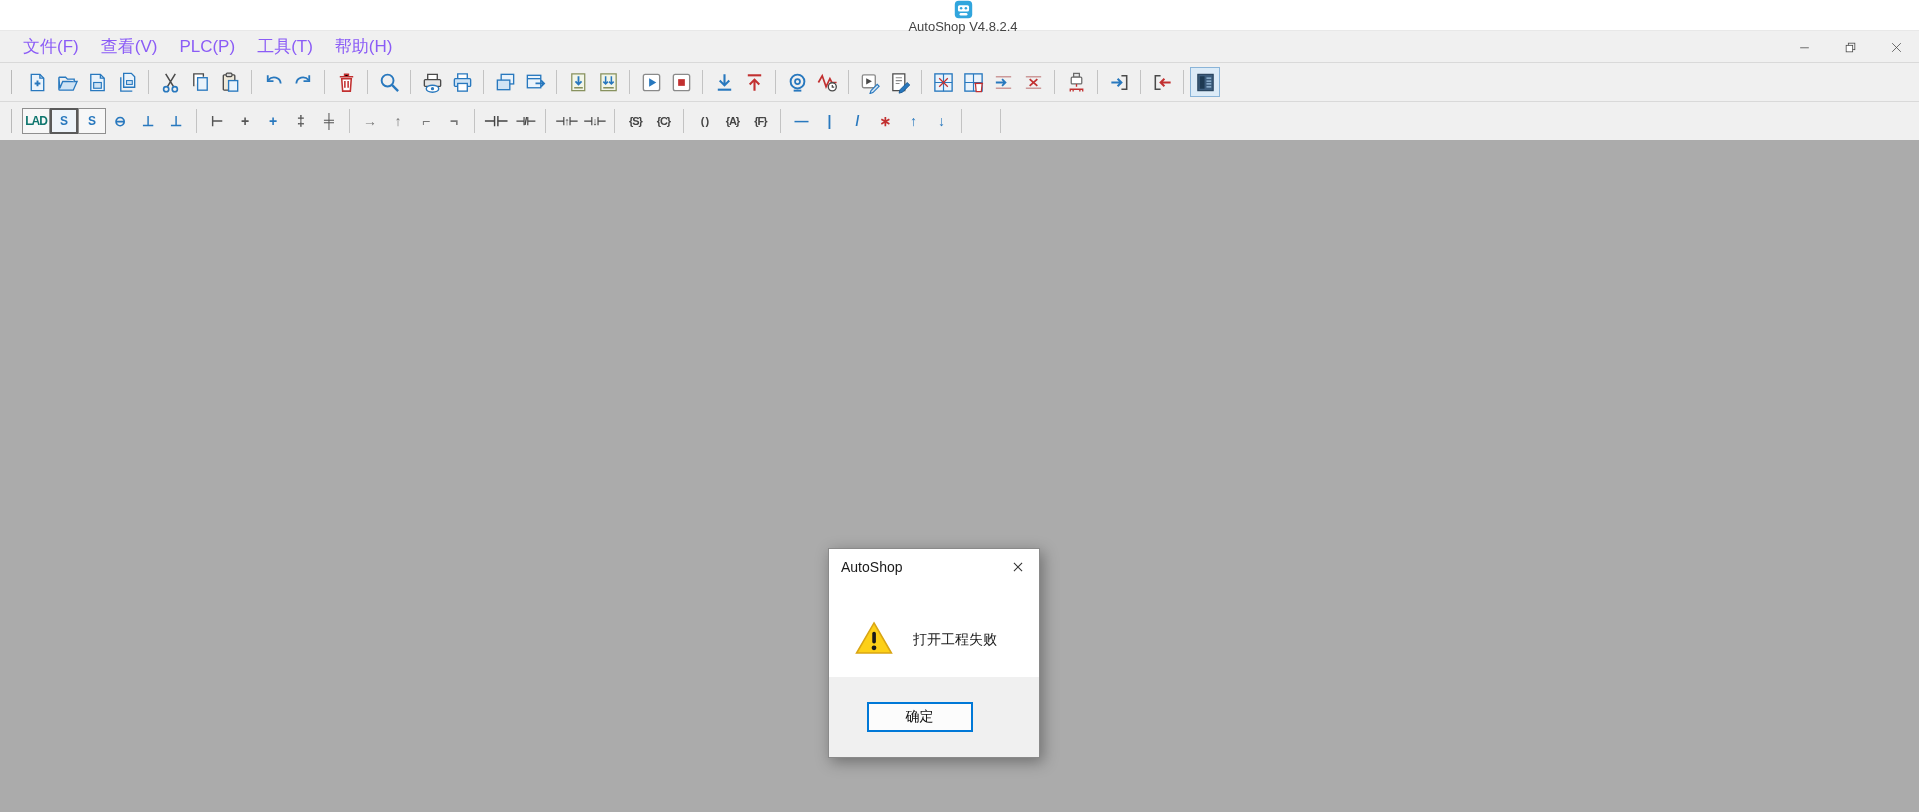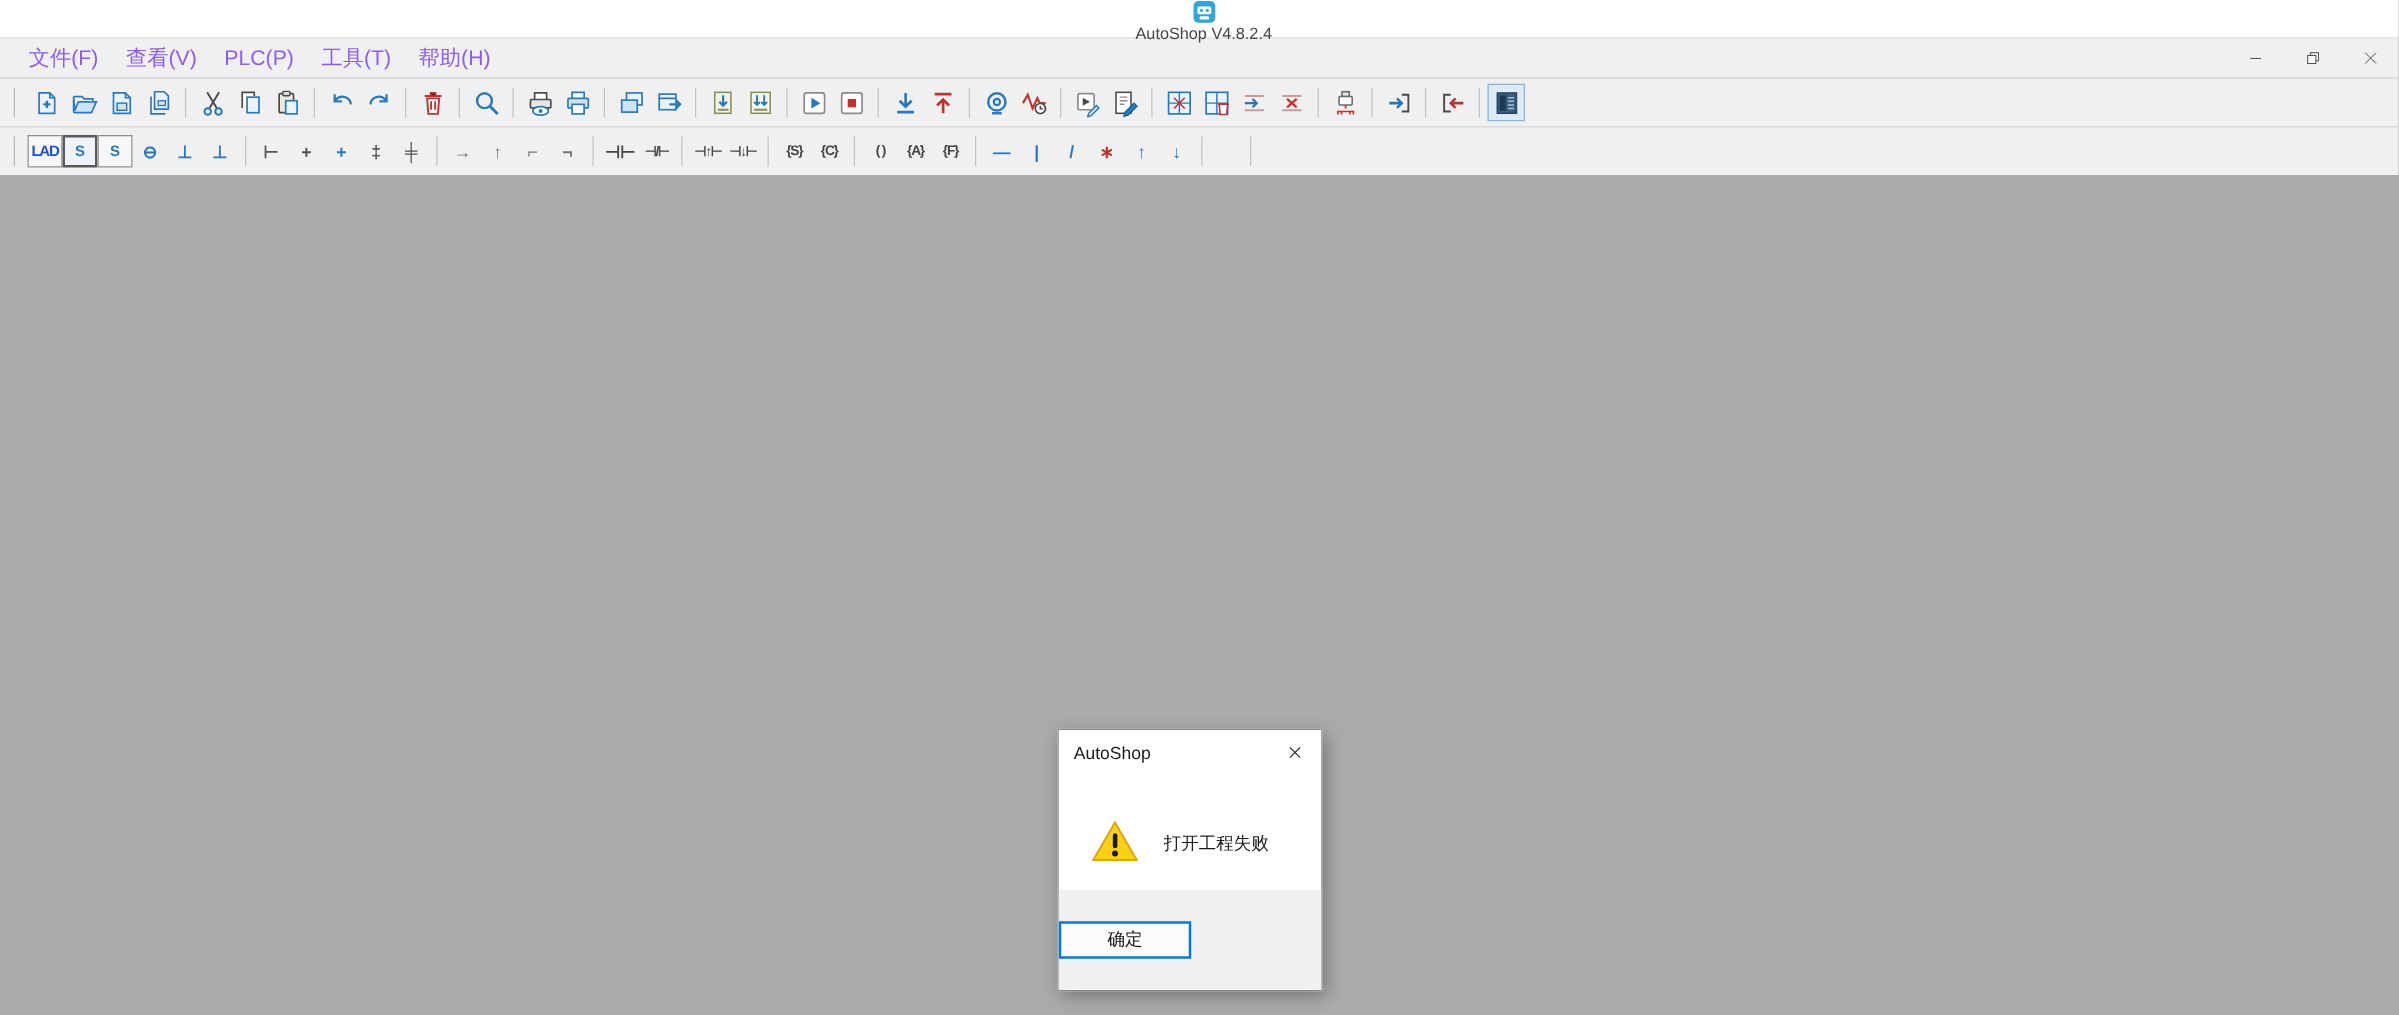--- a/index.html
+++ b/index.html
@@ -403,7 +403,7 @@
 
 <div class="toolbar" id="toolbar2">
     <div class="tb-grip"></div>
-    <div class="lad-btn boxed small" style="color: #1d4ed8;">LAD</div>
+    <div class="lad-btn boxed small" style="color: #0f766e;">LAD</div>
     <div class="lad-btn boxed active" style="color: rgb(40, 120, 190);">S</div>
     <div class="lad-btn boxed" style="color: rgb(40, 120, 190);">S</div>
     <div class="lad-btn" style="color: rgb(40, 120, 190);">⊖</div>

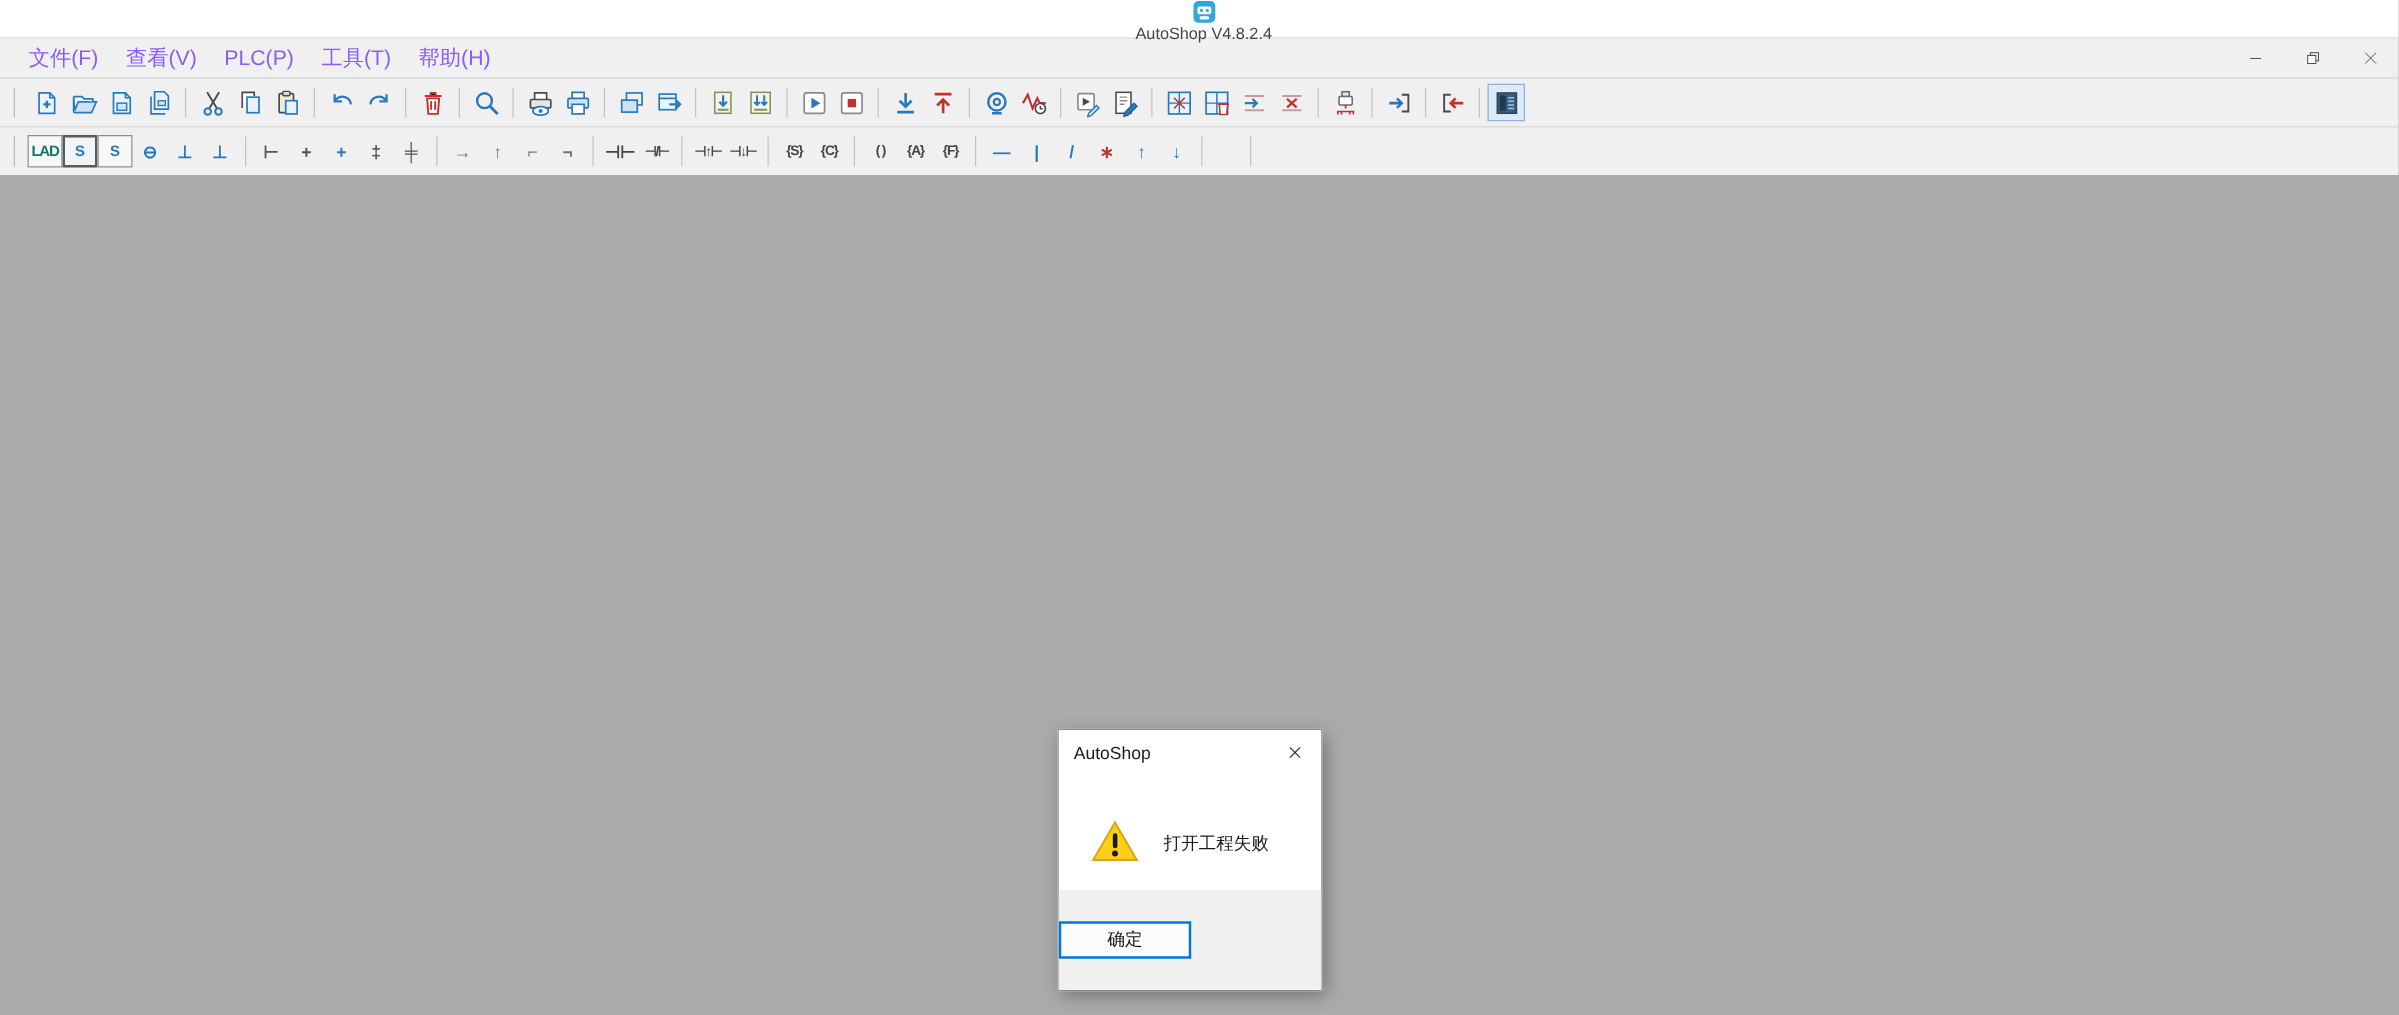--- a/index.html
+++ b/index.html
@@ -42,8 +42,8 @@
   .panel-body { height:calc(100% - 26px); background:#fff; }
 
   
-  .dialog { position:absolute; left:846px; top:408px; width:212px; height:210px; background:#ffffff;
-            border:1px solid #8a8a8a; box-shadow:3px 4px 14px rgba(0,0,0,0.35);margin-top:35px; }
+  .dialog { position:absolute; left:828px; top:408px; width:212px; height:210px; background:#ffffff;
+            border:1px solid #8a8a8a; box-shadow:3px 4px 14px rgba(0,0,0,0.35); }
   .dialog-titlebar { height:36px; display:flex; align-items:center; }
   .dialog-title { margin-left:12px; font-size:14px; color:#1a1a1a; }
   .dialog-close { margin-left:auto; width:42px; height:36px; display:flex; align-items:center; justify-content:center;

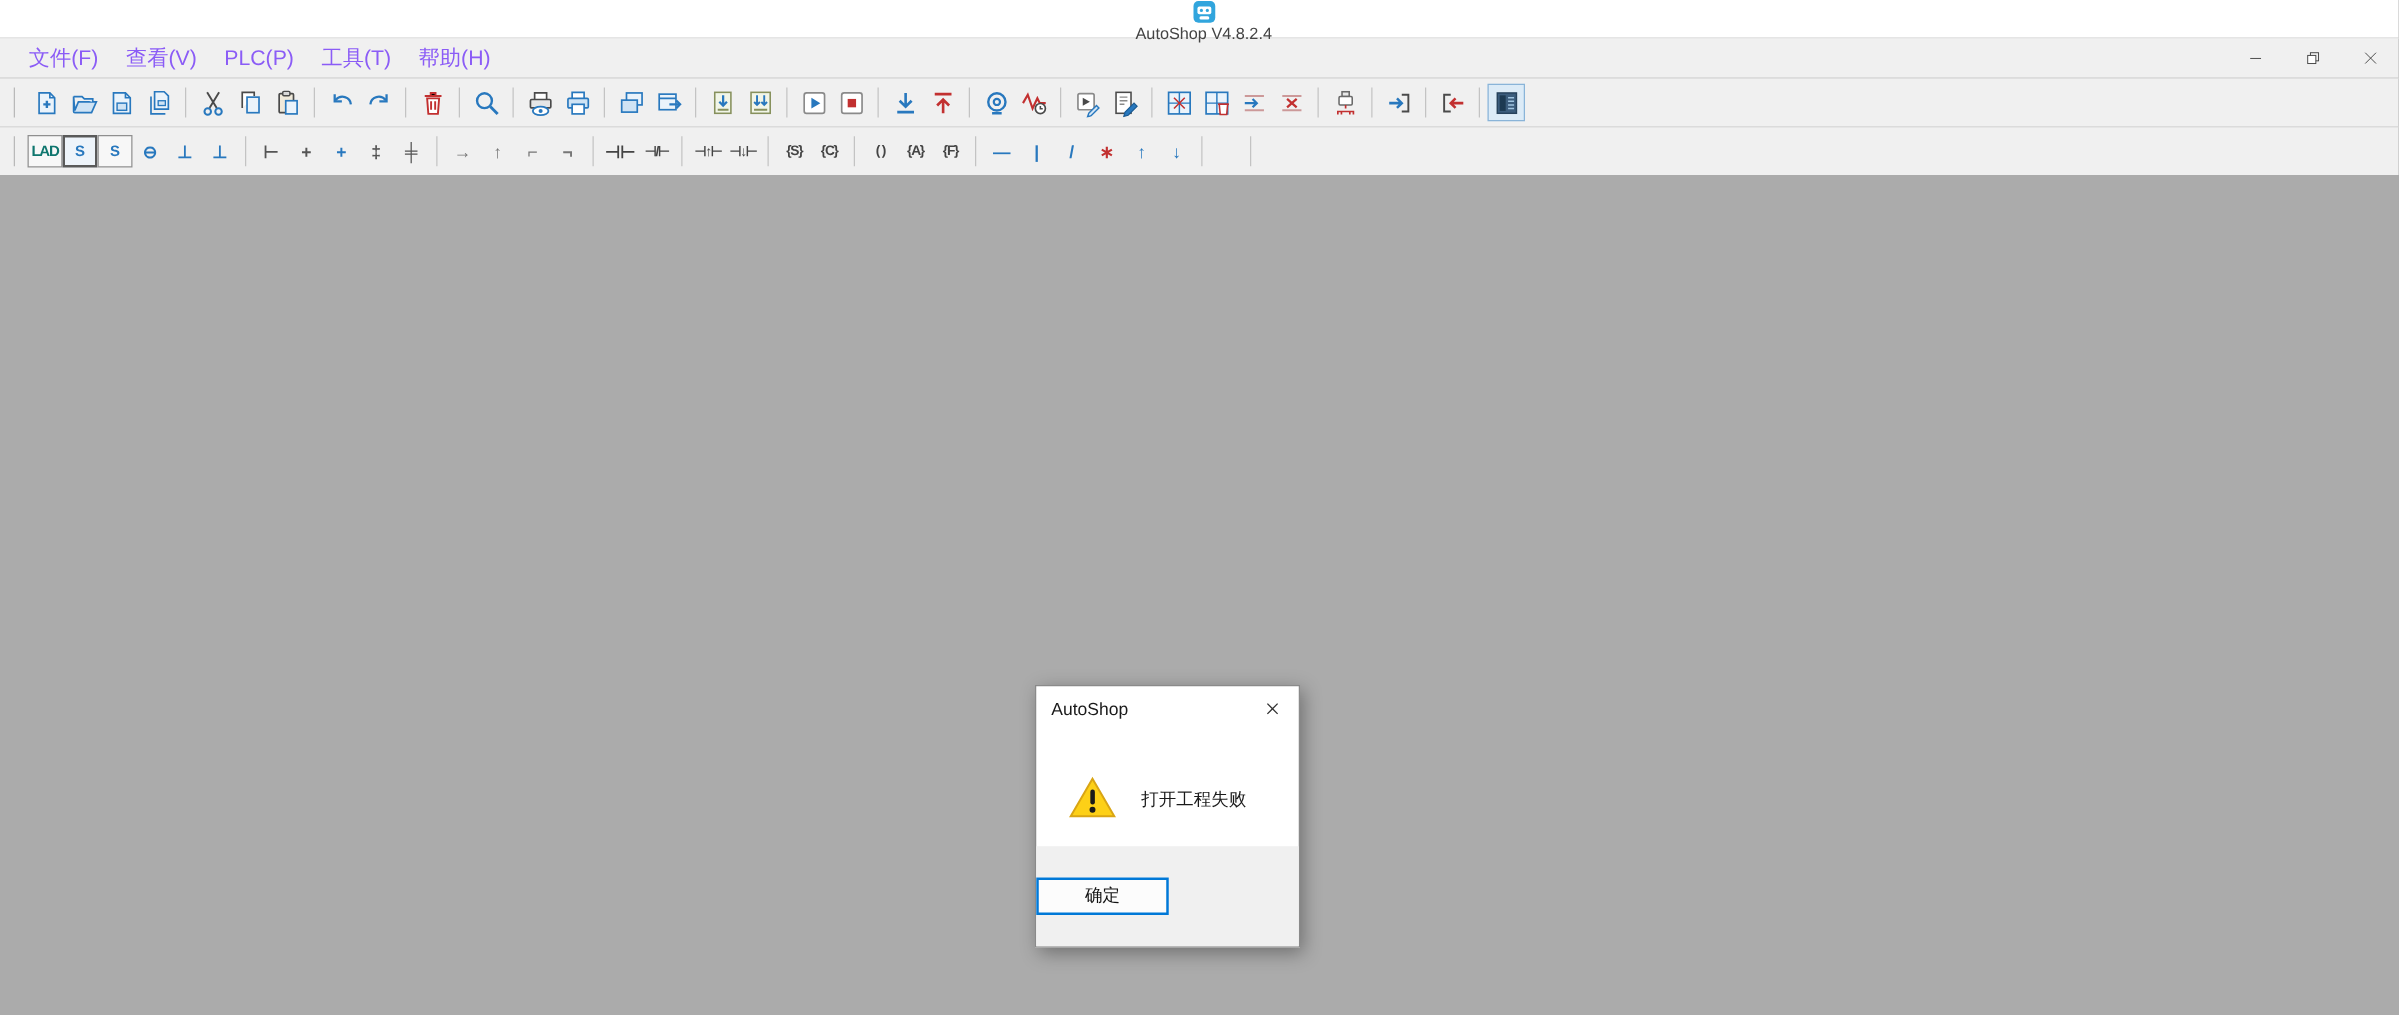--- a/index.html
+++ b/index.html
@@ -51,7 +51,7 @@
   .dialog-body { height:110px; display:flex; align-items:center; padding-left:26px; }
   .dialog-msg { margin-left:20px; font-size:14px; color:#1a1a1a; }
   .dialog-footer { position:absolute; left:0; right:0; bottom:0; height:80px; background:#f0f0f0;
-                   display:flex; align-items:center; justify-content:flex-start; padding-right:29px; }
+                   display:flex; align-items:center; justify-content:center; padding-right:29px; }
   .ok-btn { width:106px; height:30px; background:#fcfcfc; border:2px solid #0078d7; font-size:14px; color:#111;
             display:flex; align-items:center; justify-content:center; font-family:"Liberation Sans",sans-serif; }
 </style>

